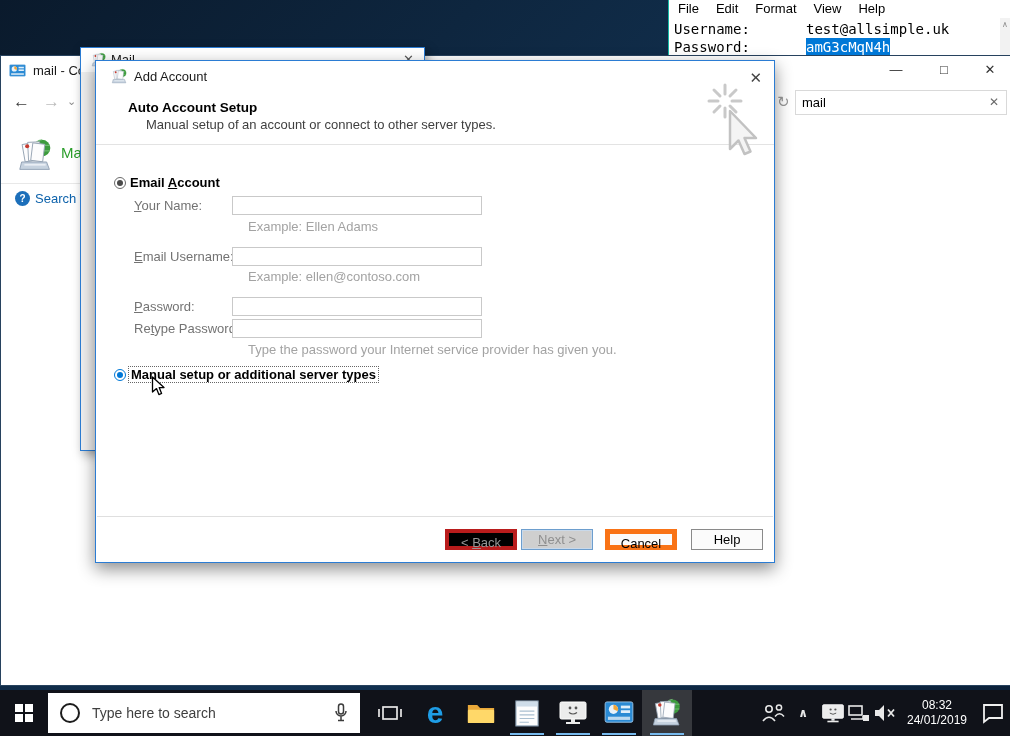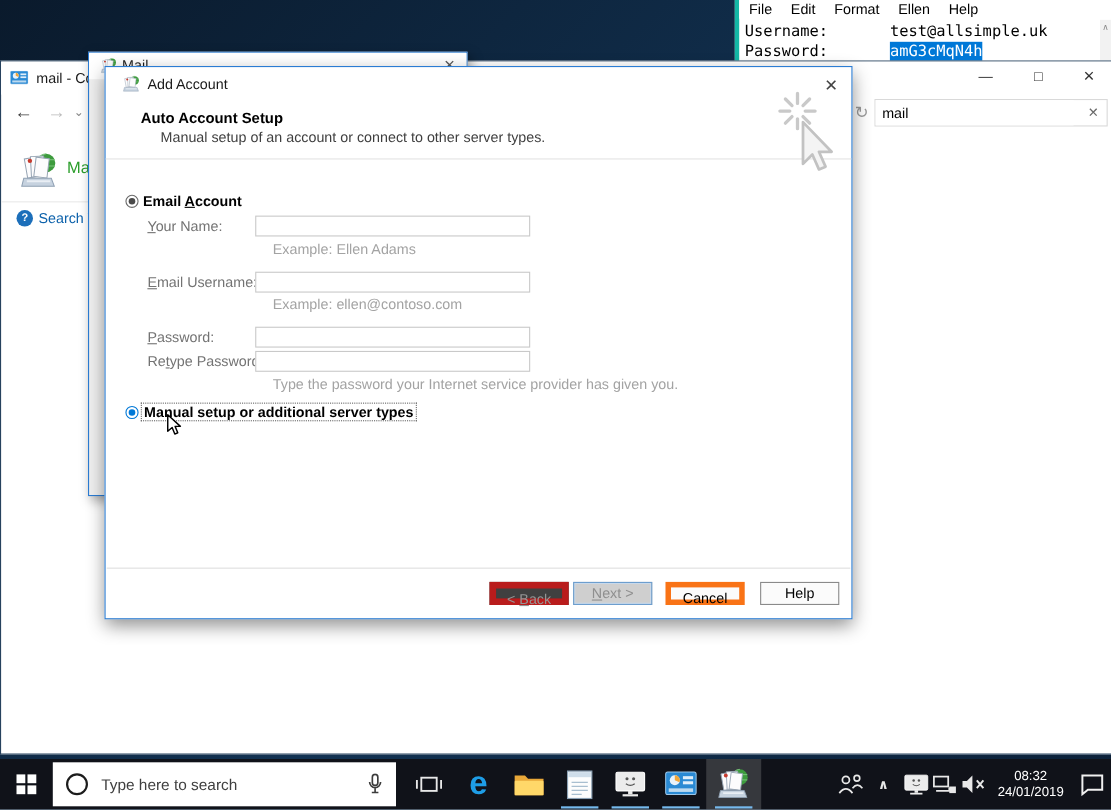--- a/index.html
+++ b/index.html
@@ -14,7 +14,7 @@
 
   
   #notepad { left:668px; top:0; width:342px; height:56px; background:#fff;
-             border-left:4px solid #14b8a6; }
+             border-left:1px solid #14b8a6; }
   #notepad .menubar { height:17px; display:flex; gap:17px; padding-left:9px;
                       align-items:center; background:#fff; color:#000; font-size:13px; }
   #notepad .textarea { position:relative; font-family:"DejaVu Sans Mono","Liberation Mono",monospace;

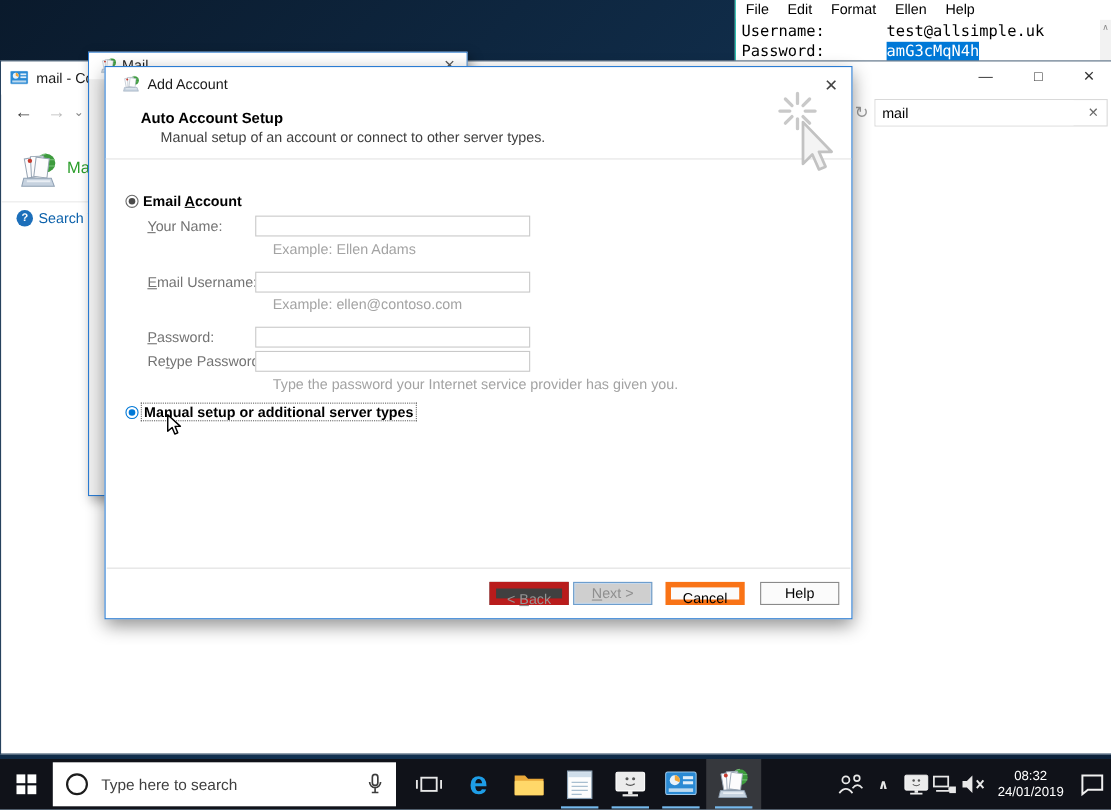--- a/index.html
+++ b/index.html
@@ -207,7 +207,7 @@
     <span>File</span>
     <span>Edit</span>
     <span>Format</span>
-    <span>Ellen</span>
+    <span>View</span>
     <span>Help</span>
   </div>
   <div class="textarea">

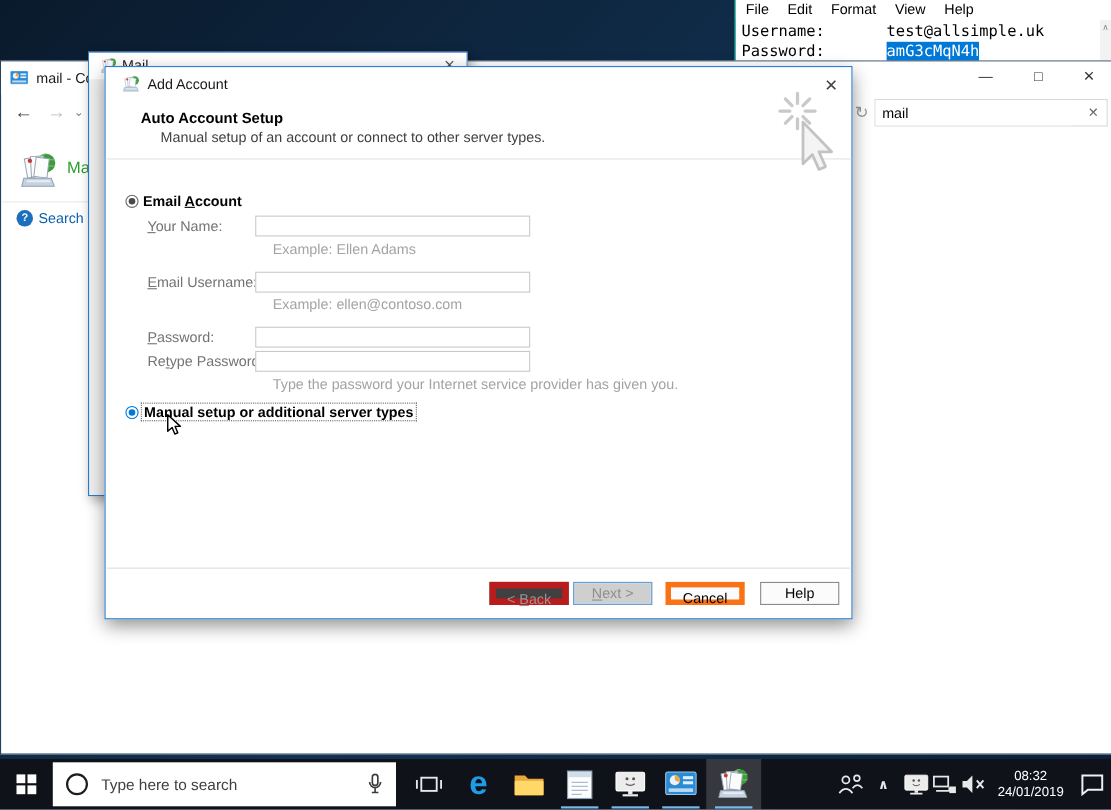--- a/index.html
+++ b/index.html
@@ -96,7 +96,7 @@
   #foot-sep { left:1px; top:455px; width:676px; height:1px; background:#dfdfdf; }
   .btn { position:absolute; top:468px; width:72px; height:21px; text-align:center;
          line-height:19px; font-size:13px; }
-  #btn-back   { left:349px; background:#404040; border:6px solid #b91c1c; color:#959595; }
+  #btn-back   { left:349px; background:#000000; border:4px solid #b91c1c; color:#959595; }
   #btn-next   { left:425px; background:#cfcfcf; border:1px solid #6d9ece;
                 box-shadow:inset 0 0 0 1px #c9d9ea; color:#8f8f8f; }
   #btn-cancel { left:509px; background:#fbfbfb; border:5px solid #f97316; color:#000; }

